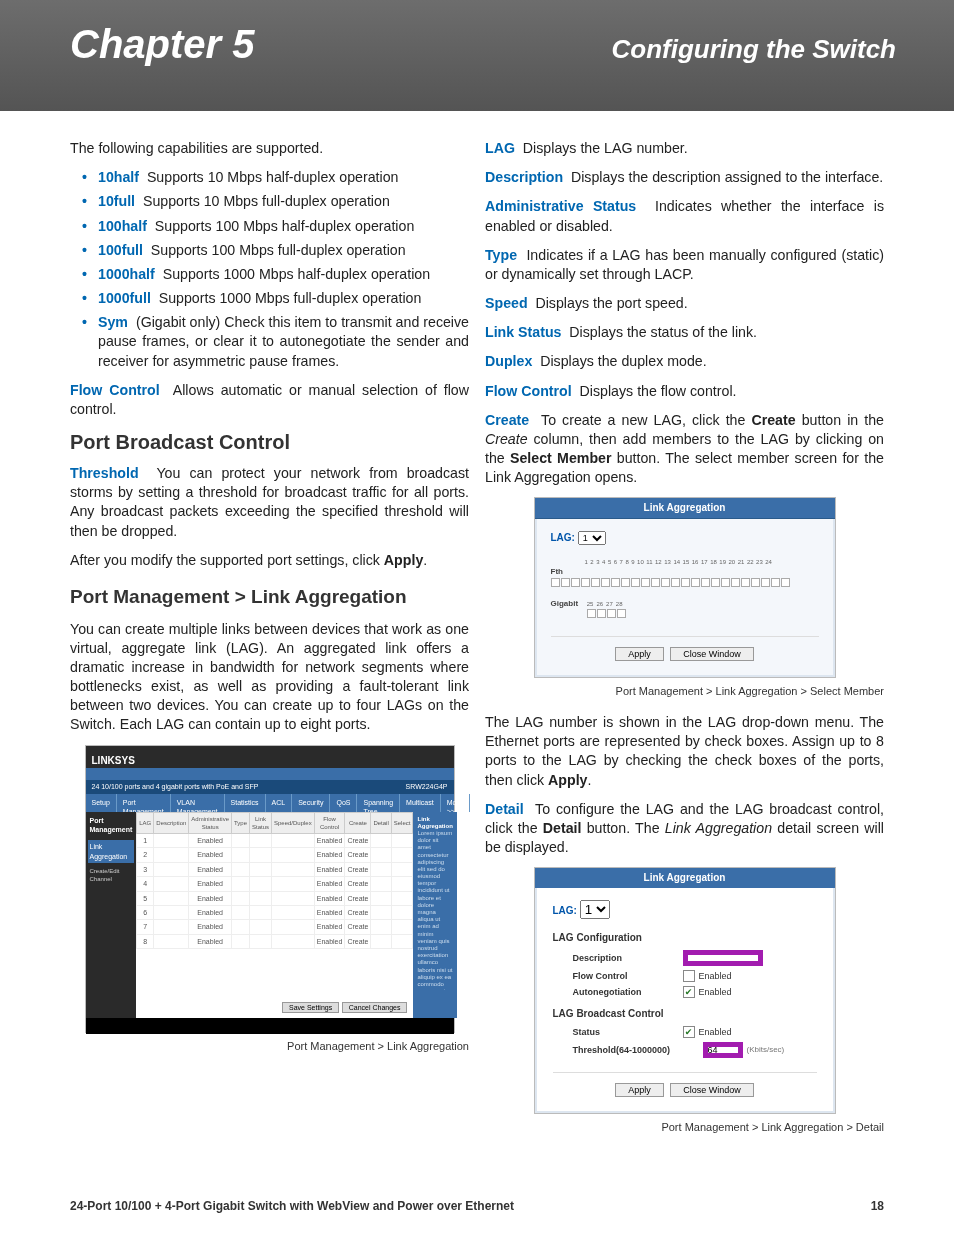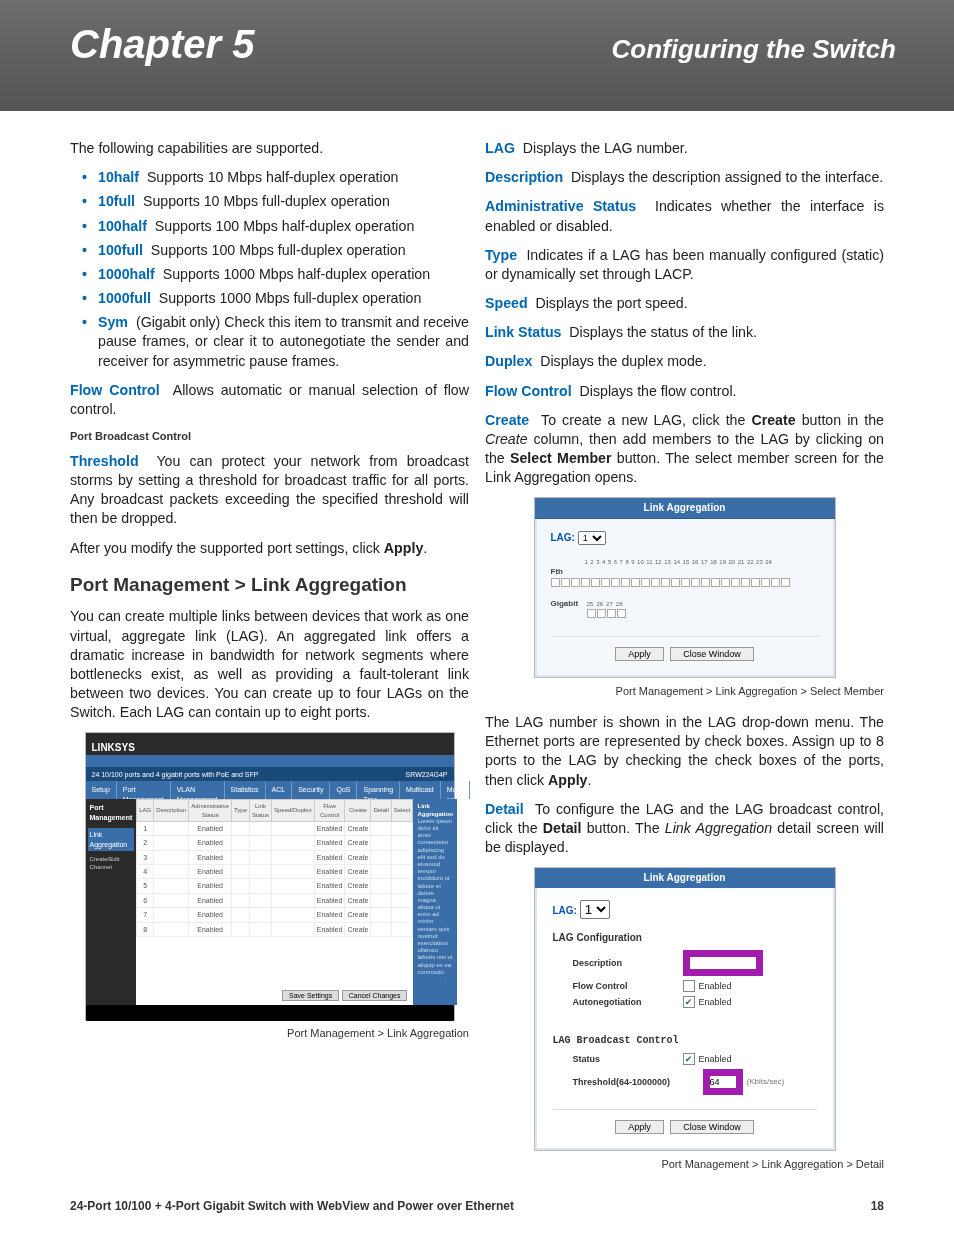--- a/index.html
+++ b/index.html
@@ -36,7 +36,7 @@
   ul.caps li::before {
     content: "•"; position: absolute; left: -16px; color: #0067b1; font-weight: bold;
   }
-  .subhead { font-weight: 700; font-size: 11px; margin: 8px 0 8px 0; color: #333; font-family: "Myriad Pro", Arial, sans-serif; }
+  .subhead { font-weight: 700; font-size: 20px; margin: 8px 0 8px 0; color: #333; font-family: "Myriad Pro", Arial, sans-serif; }
   .section-head { font-weight: 700; font-size: 19px; margin: 14px 0 10px 0; color: #333; }
   .figcap { text-align: right; font-size: 11px; color: #333; margin: 6px 0 14px 0; }
   .footer {

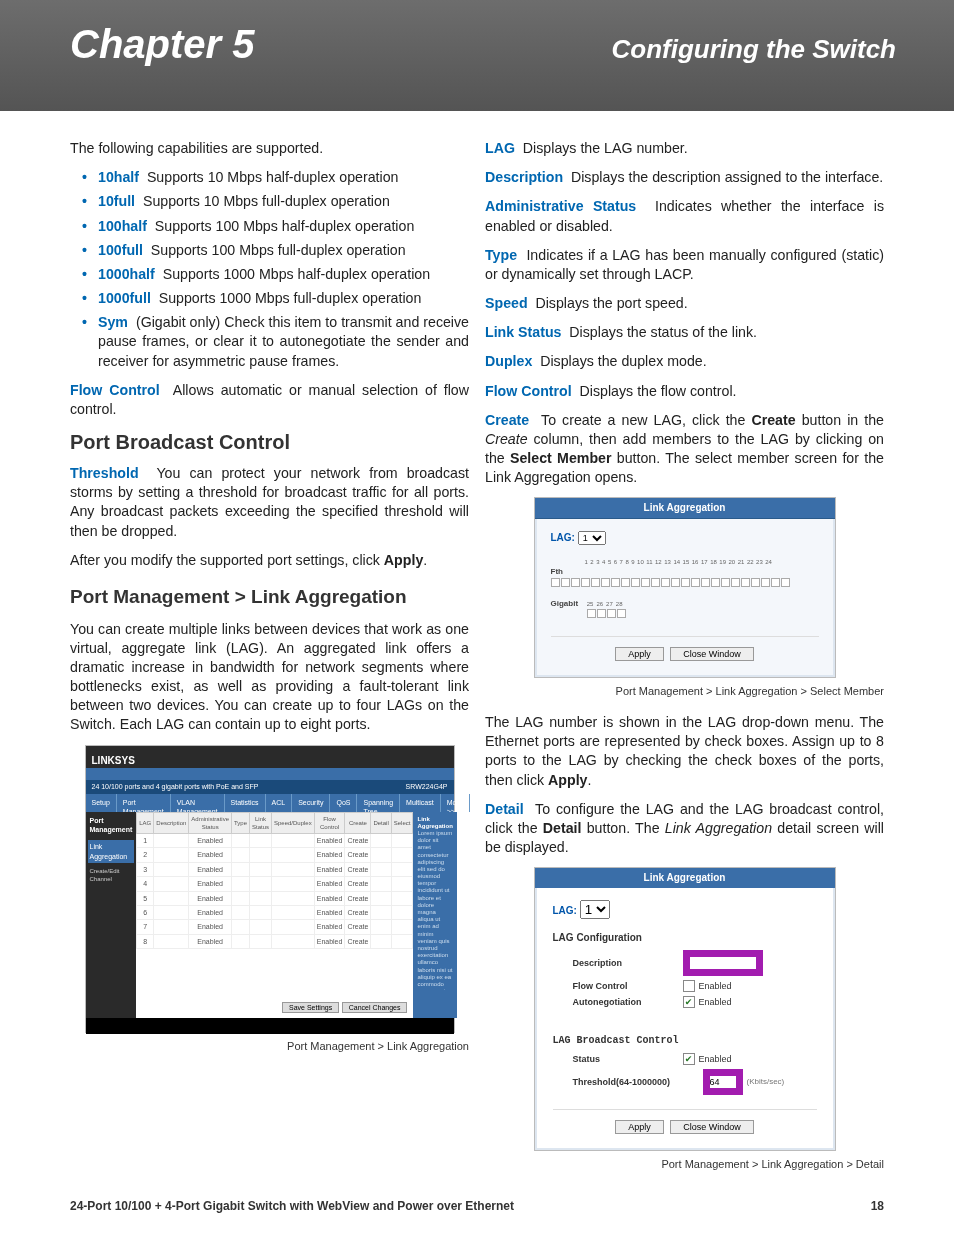--- a/index.html
+++ b/index.html
@@ -393,7 +393,7 @@
             <span class="cb">✔</span>
             <span>Enabled</span>
           </div>
-        <div class="grp" style="margin-top:25px;font-family:Liberation Mono, monospace;">LAG Broadcast Control</div>
+        <div class="grp" style="margin-top:8px;">LAG Broadcast Control</div>
         <div class="field">
             <span class="fl">Status</span>
             <span class="cb">✔</span>

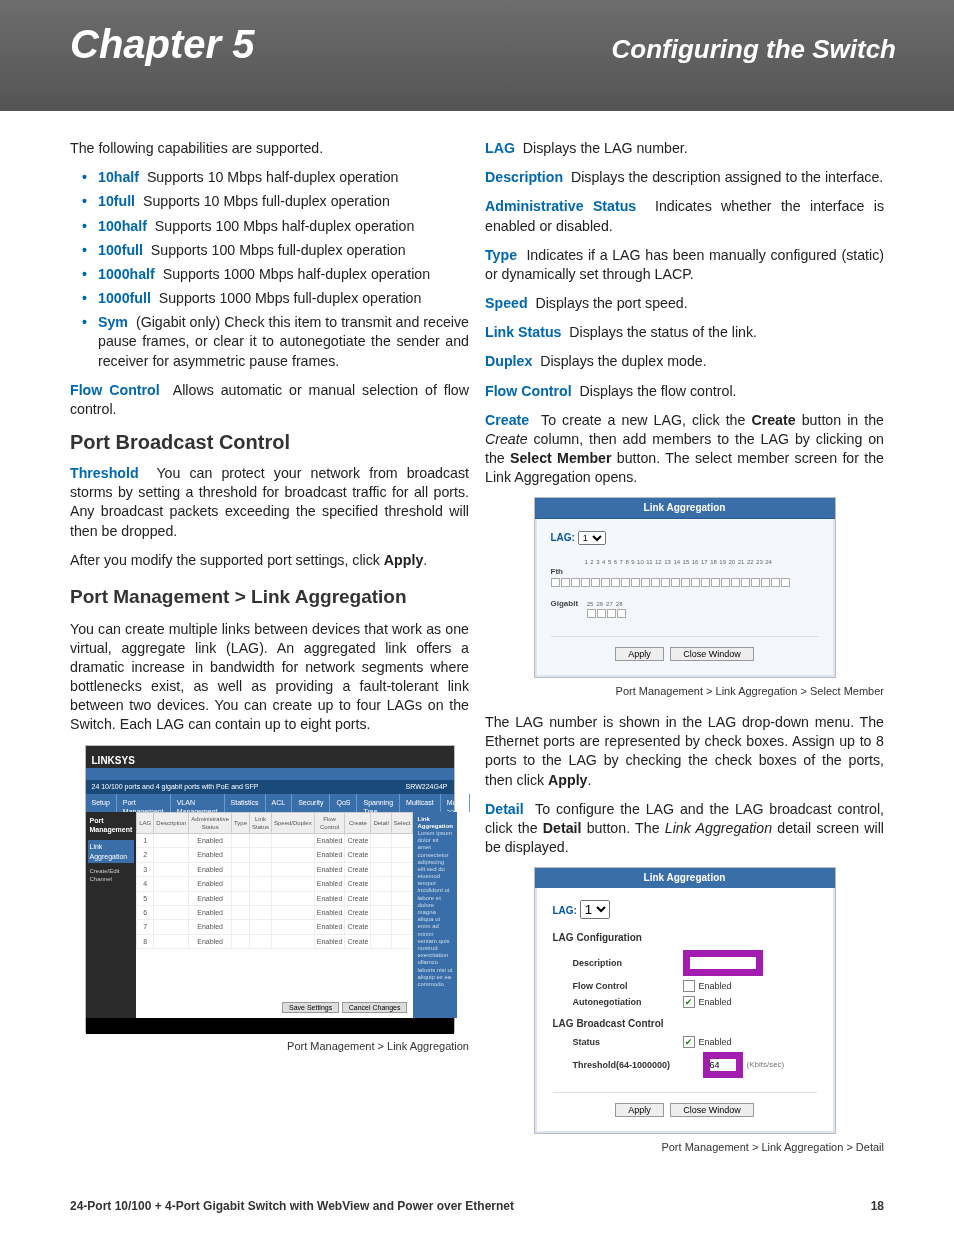--- a/index.html
+++ b/index.html
@@ -87,7 +87,7 @@
   .mock3 .grp { font-size:10px; font-weight:bold; color:#333; margin: 4px 0 6px 0; }
   .mock3 .field { display:flex; align-items:center; font-size:9px; margin:4px 0 4px 20px; color:#333;}
   .mock3 .field .fl { width: 110px; font-weight:bold; }
-  .mock3 input[type=text] { width: 80px; font-size:9px; border:7px solid #a21caf; height:26px; }
+  .mock3 input[type=text] { width: 80px; font-size:9px; border:5px solid #a21caf; height:16px; }
   .mock3 .cb { width:12px; height:12px; border:1px solid #888; display:inline-flex; align-items:center; justify-content:center; font-size:9px; color:#2a7a2a; background:#fff; margin-right:4px;}
   .mock3 .btnrow { text-align:center; margin-top:14px; padding-top:10px; border-top:1px solid #ddd;}
   .mock3 button { font-size:9px; padding:1px 12px; background:#eee; border:1px solid #999; margin:0 2px;}

